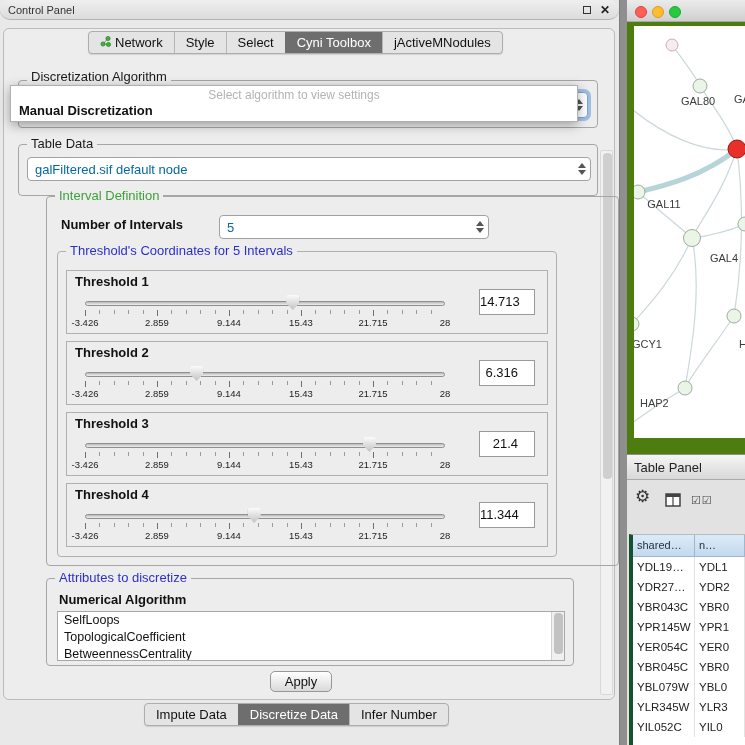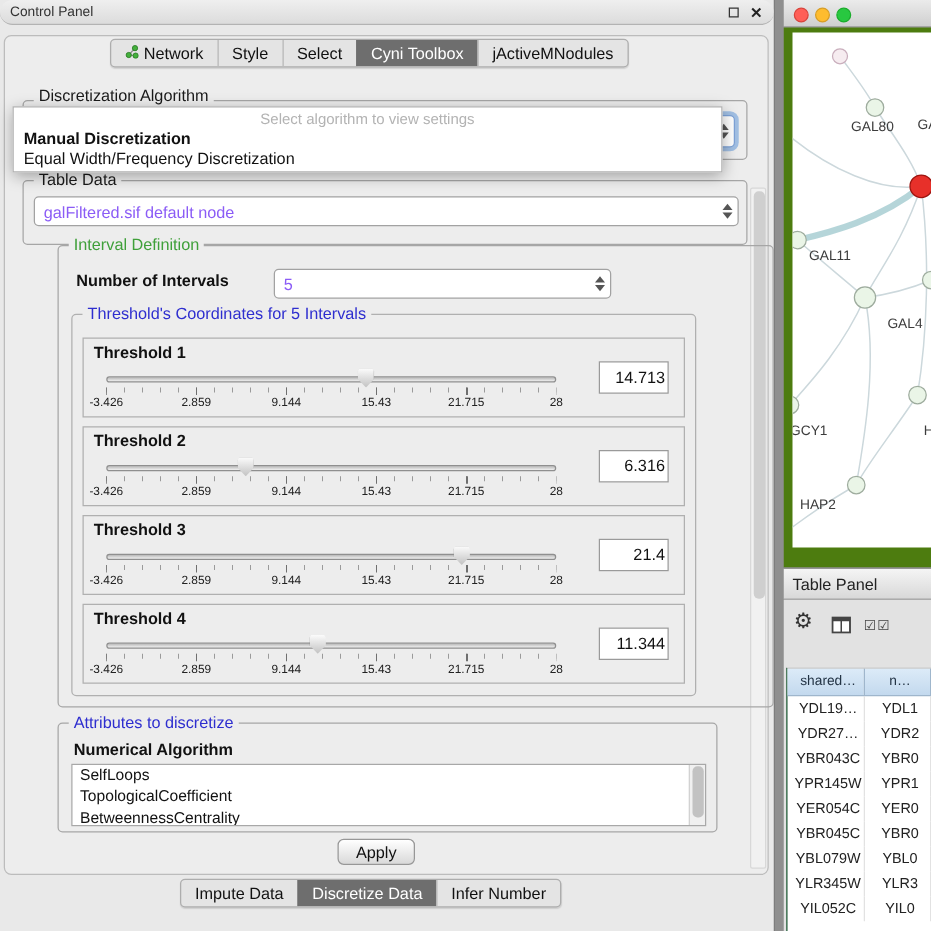--- a/index.html
+++ b/index.html
@@ -143,7 +143,6 @@
   <div class="popup">
     <div class="phead">Select algorithm to view settings</div>
     <div class="opt b">Manual Discretization</div>
-    <div class="opt">Equal Width/Frequency Discretization</div>
   </div>
 
   <div class="group" style="left:18px; top:144px; width:580px; height:52px;">

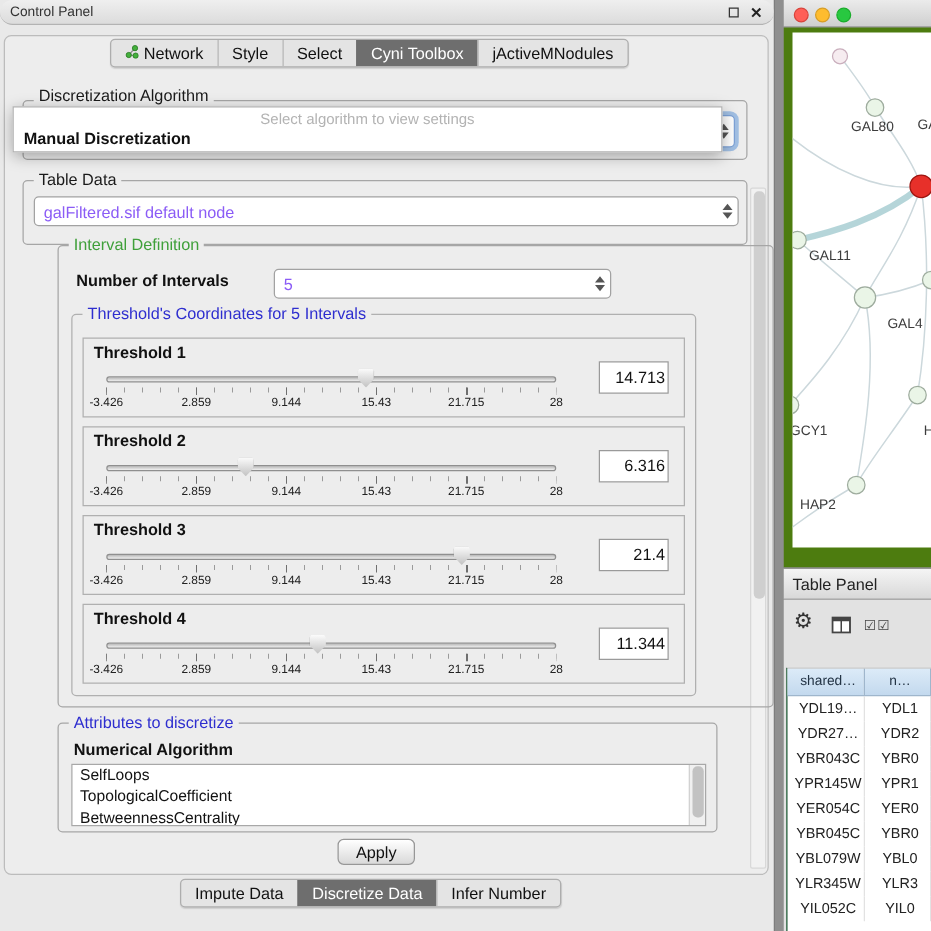--- a/index.html
+++ b/index.html
@@ -25,7 +25,7 @@
   .glabel.green { color:#3fa03a; }
   .glabel.blue  { color:#2e2ecf; }
 
-  .combo { position:absolute; background:#fff; border:1px solid #a2a2a2; border-radius:4px; display:flex; align-items:center; font-size:13px; color:#8b5cf6; padding-left:7px; }
+  .combo { position:absolute; background:#fff; border:1px solid #a2a2a2; border-radius:4px; display:flex; align-items:center; font-size:13px; color:#0369a1; padding-left:7px; }
   .combo .stepper { margin-left:auto; width:16px; display:flex; flex-direction:column; align-items:center; justify-content:center; gap:2px; }
   .tri-up    { width:0; height:0; border-left:4px solid transparent; border-right:4px solid transparent; border-bottom:5px solid #555; }
   .tri-down  { width:0; height:0; border-left:4px solid transparent; border-right:4px solid transparent; border-top:5px solid #555; }

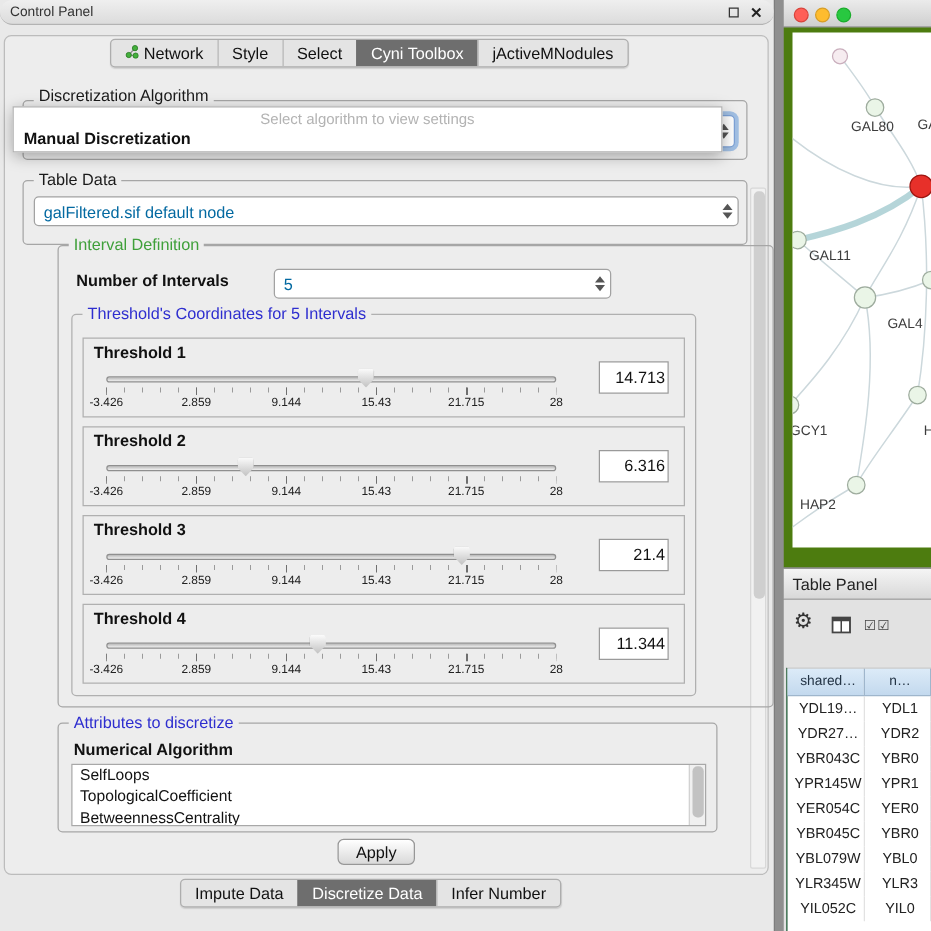--- a/index.html
+++ b/index.html
@@ -48,7 +48,7 @@
     background:repeating-linear-gradient(90deg,#6f6f6f 0,#6f6f6f 1px,transparent 1px,transparent 72px); }
   .sl-labels { position:absolute; left:0; width:360px; top:24px; height:11px; }
   .sl-labels span { position:absolute; transform:translateX(-50%); font-size:9.5px; color:#222; white-space:nowrap; }
-  .vbox { position:absolute; right:12px; top:18px; width:56px; height:26px; background:#fff; border:1px solid #9a9a9a; font-size:13px; color:#111; text-align:right; line-height:24px; padding-right:2px; }
+  .vbox { position:absolute; right:12px; top:18px; width:56px; height:26px; background:#fff; border:1px solid #9a9a9a; font-size:13px; color:#111; text-align:right; line-height:24px; padding-right:16px; }
 
   .attr-list { position:absolute; left:10px; top:32px; width:508px; height:50px; background:#fff; border:1px solid #a8a8a8; overflow:hidden; }
   .attr-item { font-size:12.5px; color:#111; line-height:17px; padding-left:6px; }

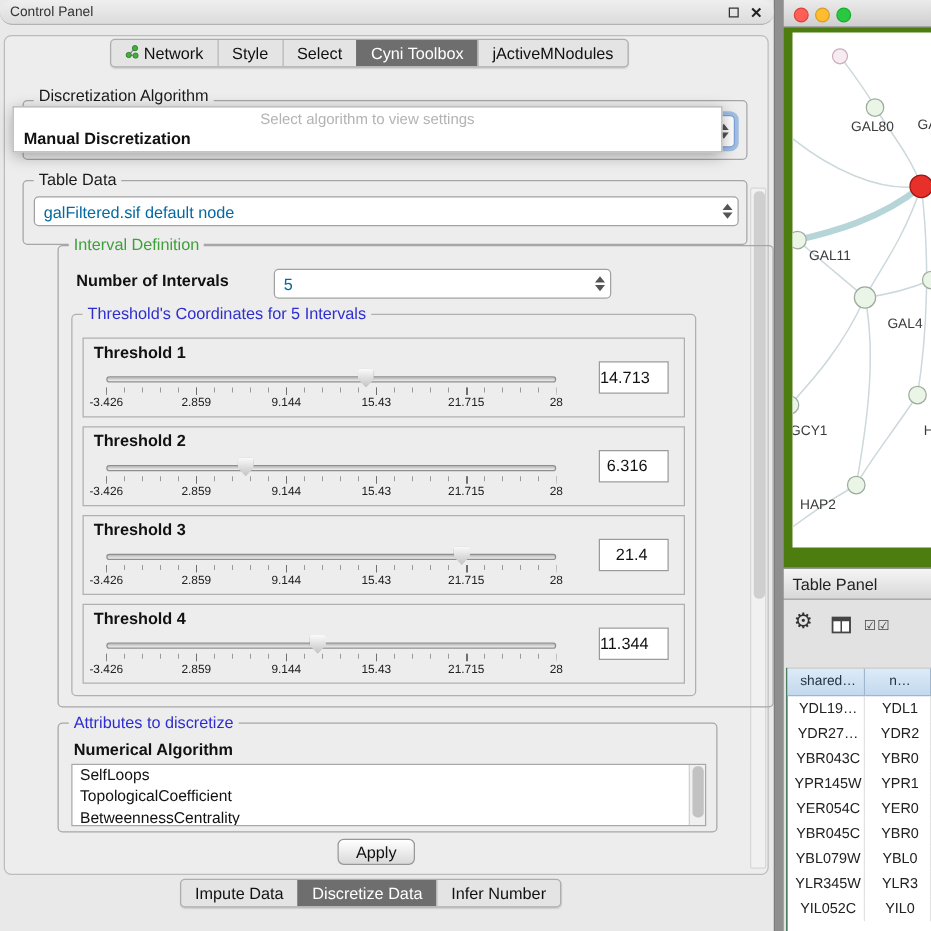--- a/index.html
+++ b/index.html
@@ -77,7 +77,7 @@
   .gear { position:absolute; left:8px; top:8px; font-size:17px; color:#333; line-height:1; }
   .colicon { position:absolute; left:38px; top:13px; }
   .chks { position:absolute; left:64px; top:14px; font-size:11px; color:#444; letter-spacing:1px; }
-  .tp-table { position:absolute; left:2px; top:54px; right:0; bottom:0; background:#fff; border-left:1px solid #14532d; border-top:1px solid #bbb;text-align:center; }
+  .tp-table { position:absolute; left:2px; top:54px; right:0; bottom:0; background:#fff; border-left:4px solid #14532d; border-top:1px solid #bbb; }
   .tp-hrow { display:flex; height:22px; }
   .tp-hcell { background:linear-gradient(#dcebf8,#c3d9ee); border-right:1px solid #9fb6cc; border-bottom:1px solid #9fb6cc; font-size:11px; color:#234; line-height:21px; padding-left:4px; overflow:hidden; white-space:nowrap; }
   .tp-row { display:flex; height:20px; }

